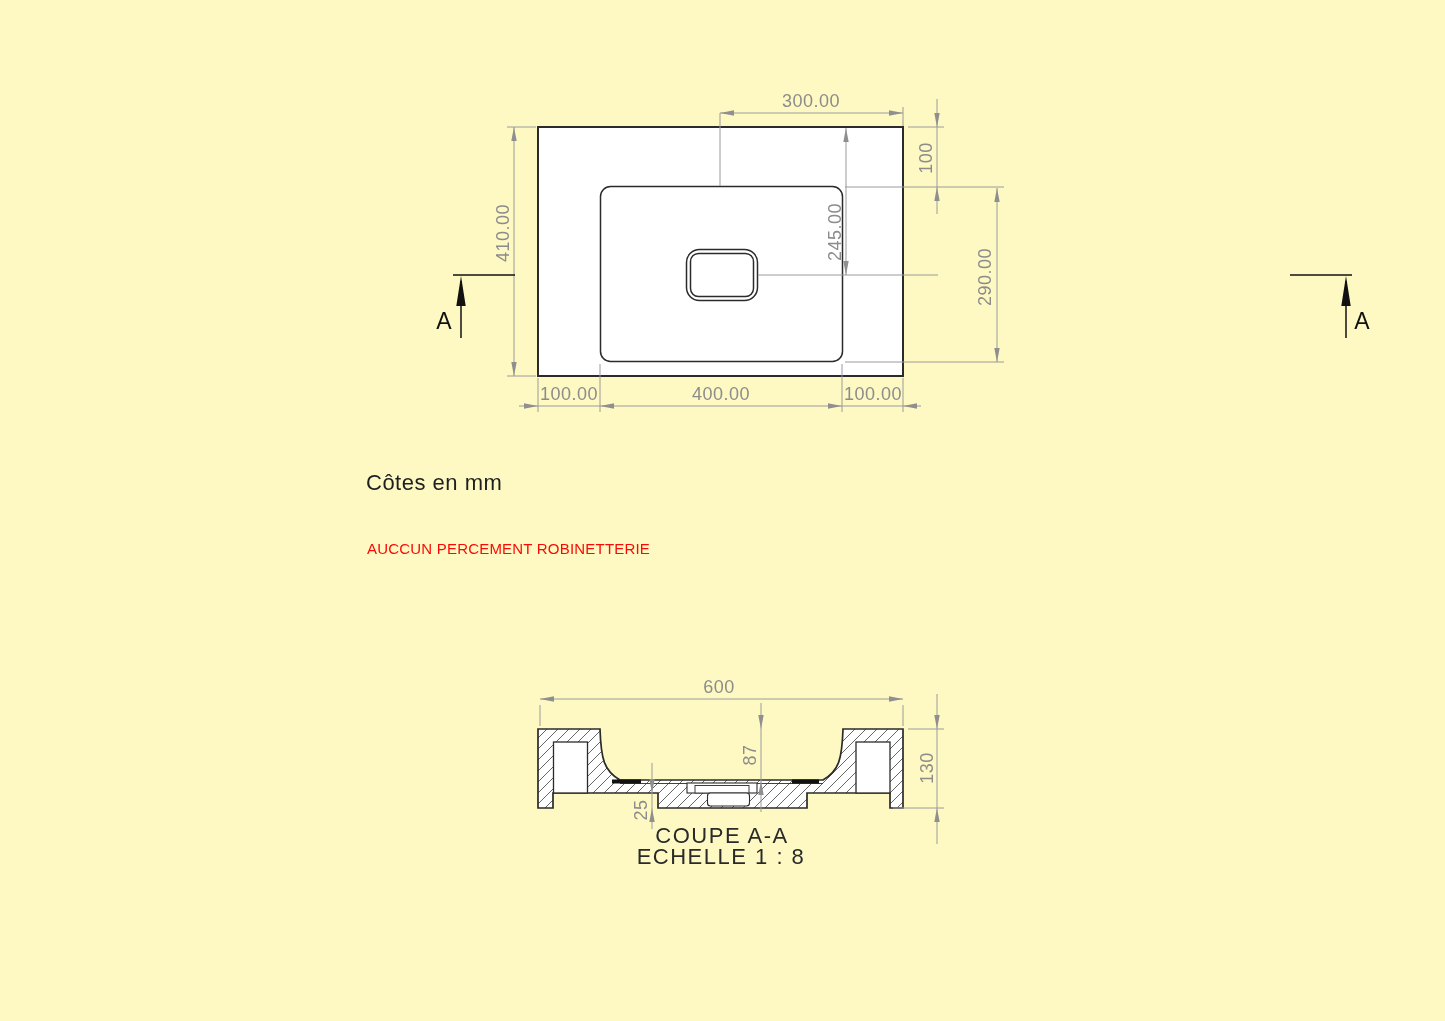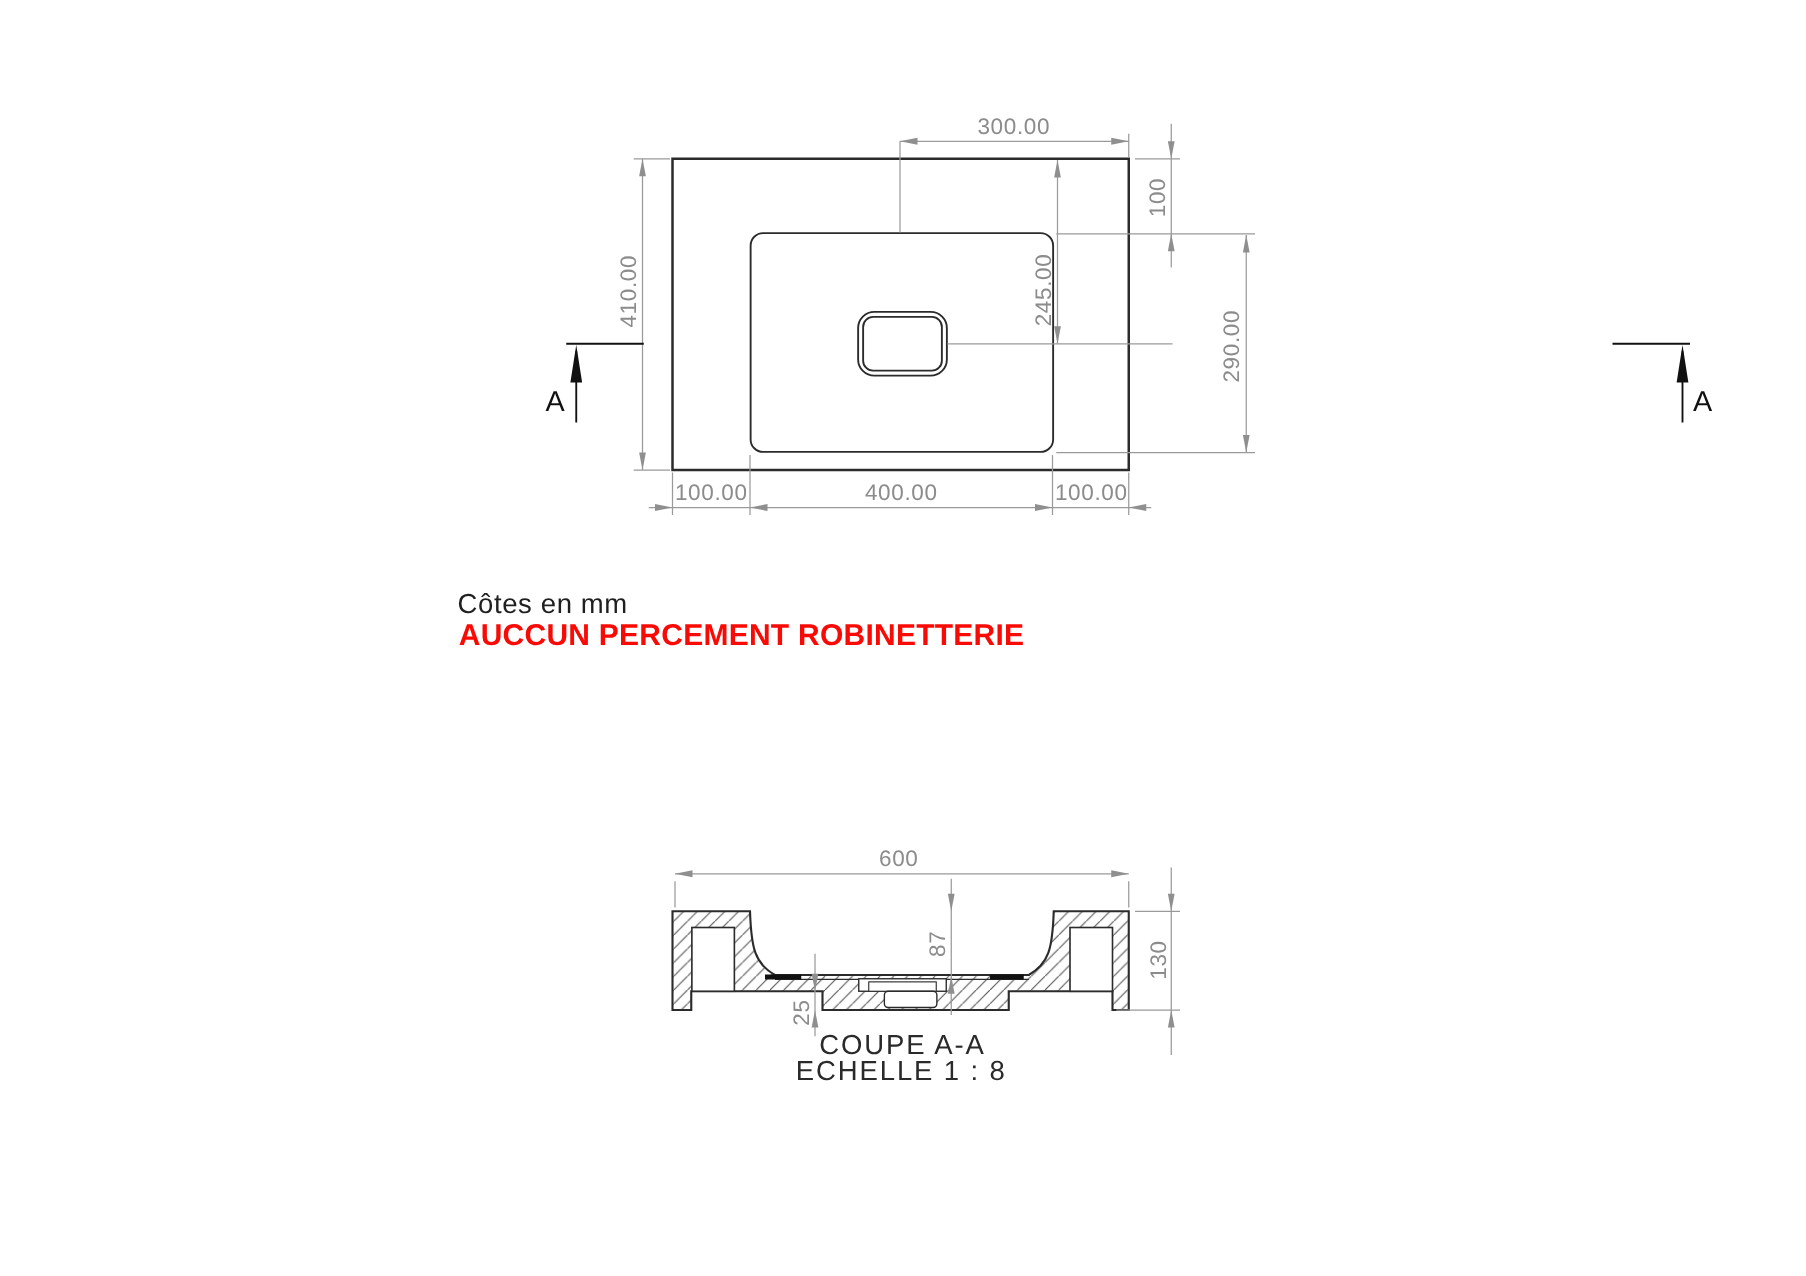--- a/index.html
+++ b/index.html
@@ -6,7 +6,7 @@
   #canvas{
     position:relative;
     width:1445px;height:1021px;
-    background:#ffffff;
+    background:#fef9c3;
     font-family:"Liberation Sans", sans-serif;
     overflow:hidden;
   }

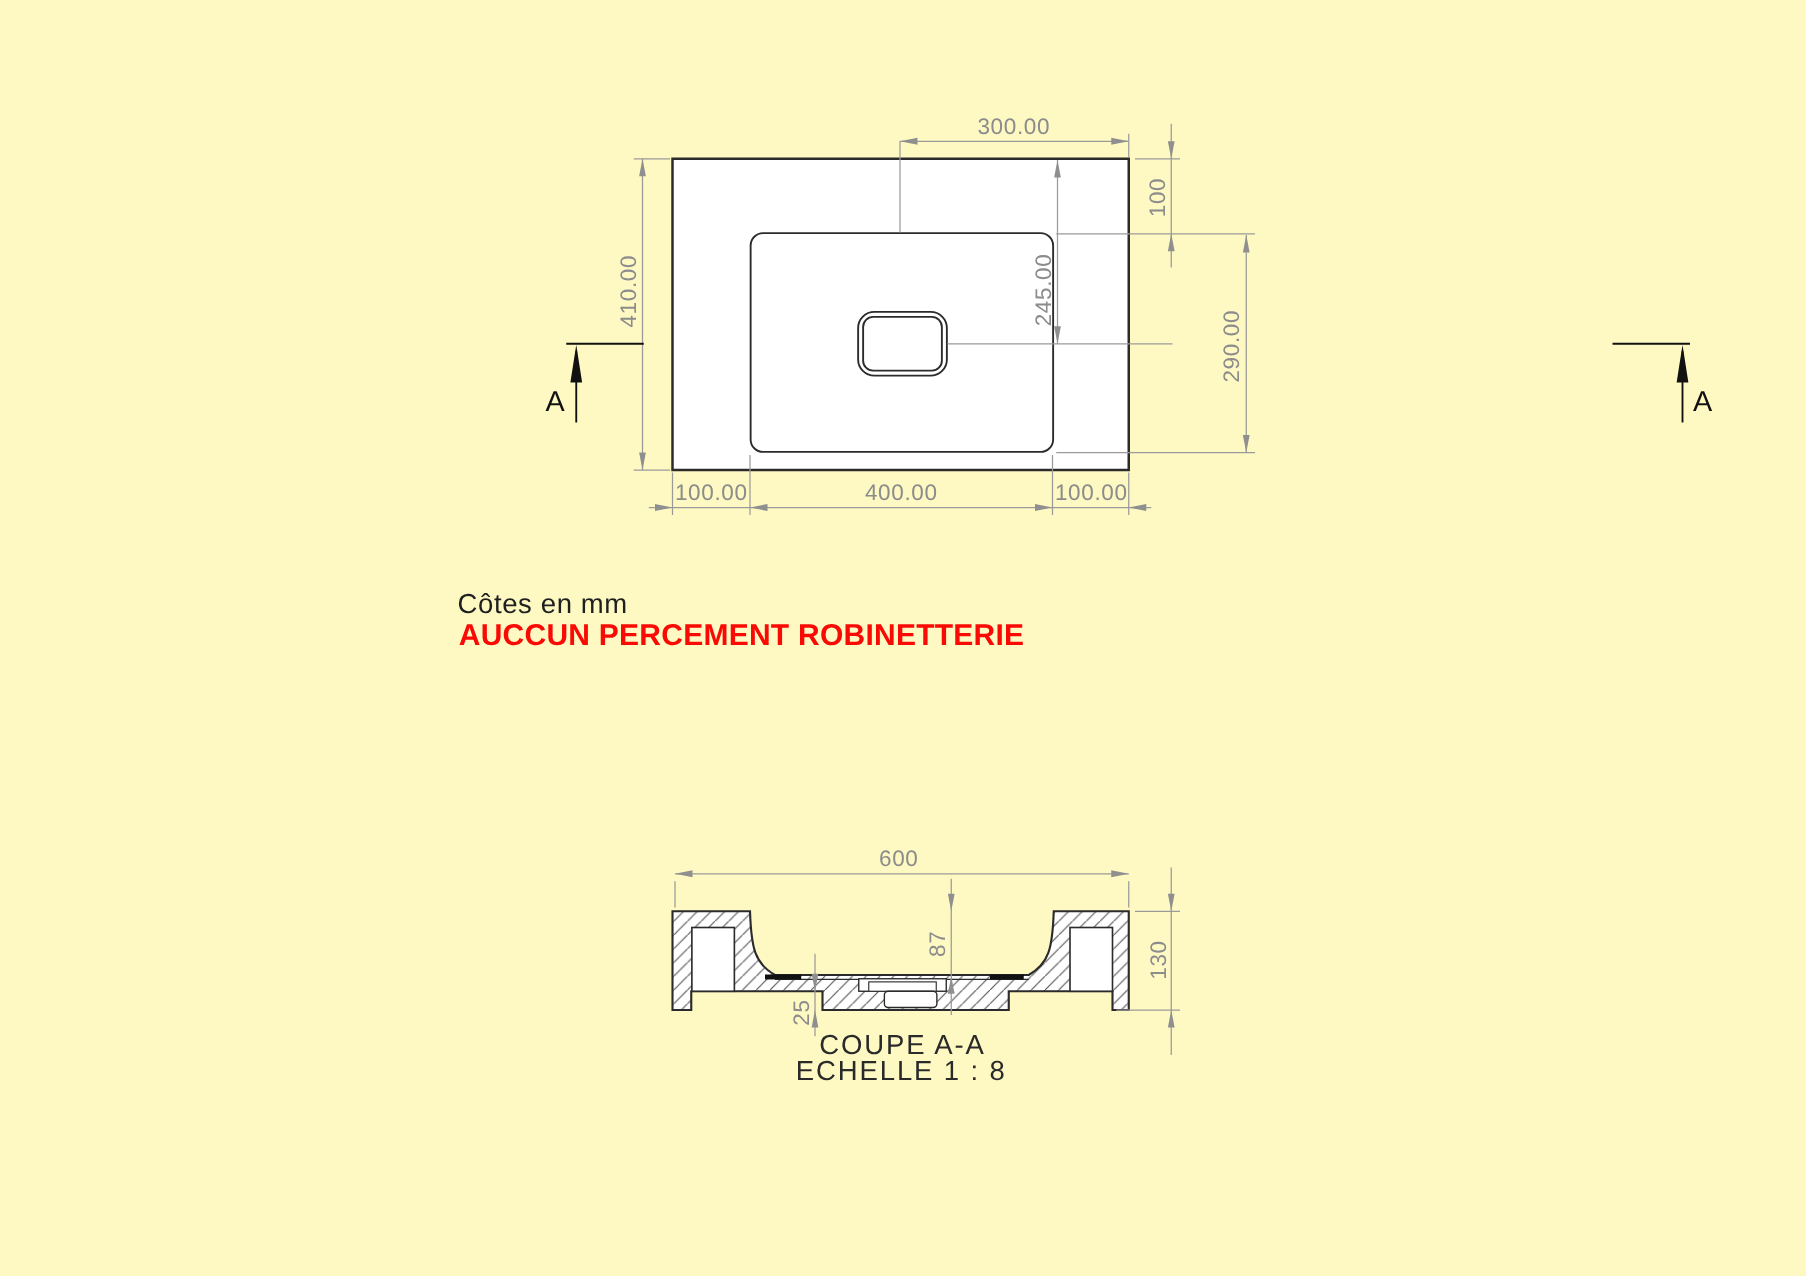--- a/index.html
+++ b/index.html
@@ -21,7 +21,7 @@
   .cutarrow{fill:#111;stroke:none;}
   .note{position:absolute;white-space:nowrap;text-align:right;}
   #note-units{left:366px;top:470px;font-size:22px;color:#1f1f1f;letter-spacing:0.5px;}
-  #note-warning{left:367px;top:495px;font-size:24px;font-weight:bold;color:#fa0a05;letter-spacing:0.2px;}
+  #note-warning{left:367px;top:540px;font-size:15px;font-weight:normal;color:#fa0a05;letter-spacing:0.2px;}
 </style>
 </head>
 <body>

